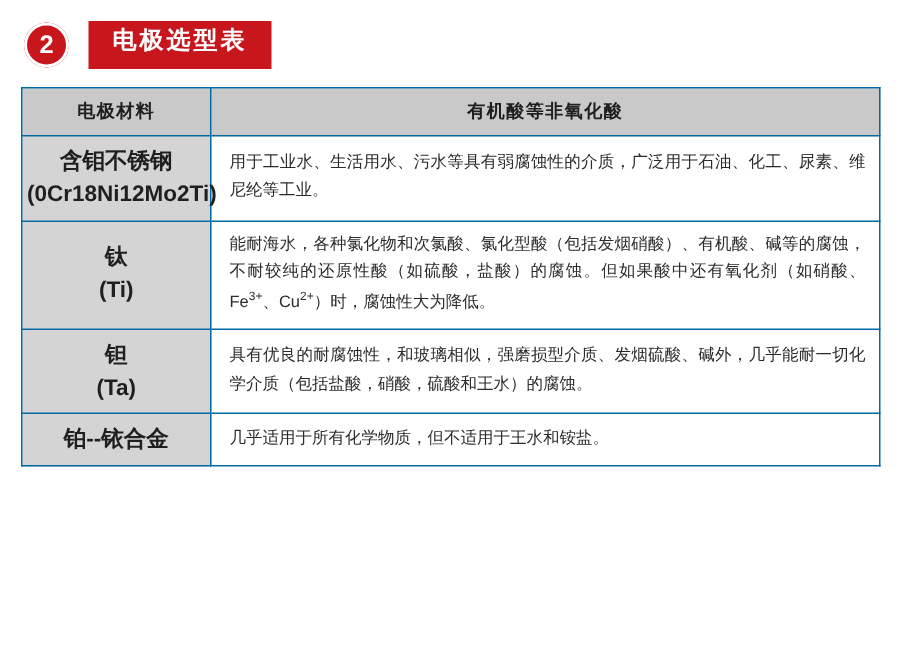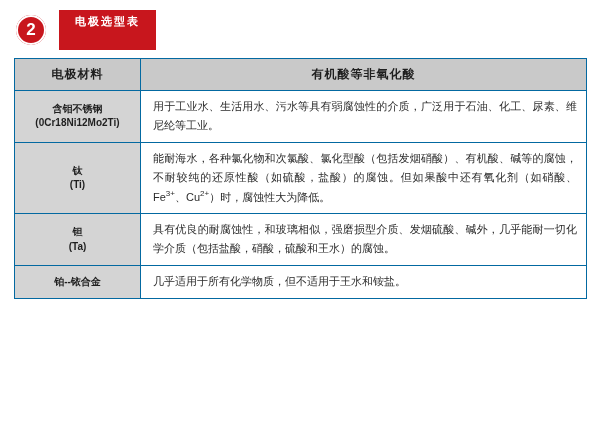--- a/index.html
+++ b/index.html
@@ -46,10 +46,10 @@
     margin-left: 13px;
     background: #c8161d;
     color: #ffffff;
-    font-size: 11px;
+    font-size: 16px;
     font-weight: bold;
     letter-spacing: 2px;
-    padding: 5px 16px 22px 16px;
+    padding: 5px 16px 9px 16px;
     line-height: 1.1;
   }
   

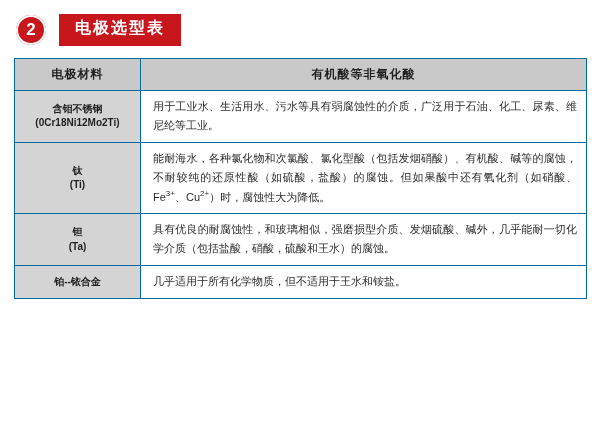--- a/index.html
+++ b/index.html
@@ -79,7 +79,7 @@
     background: #d4d4d4;
     text-align: center;
     font-weight: bold;
-    font-size: 10px;
+    font-size: 15px;
     padding: 6px 3px;
     line-height: 1.45;
     color: #1f1f1f;

